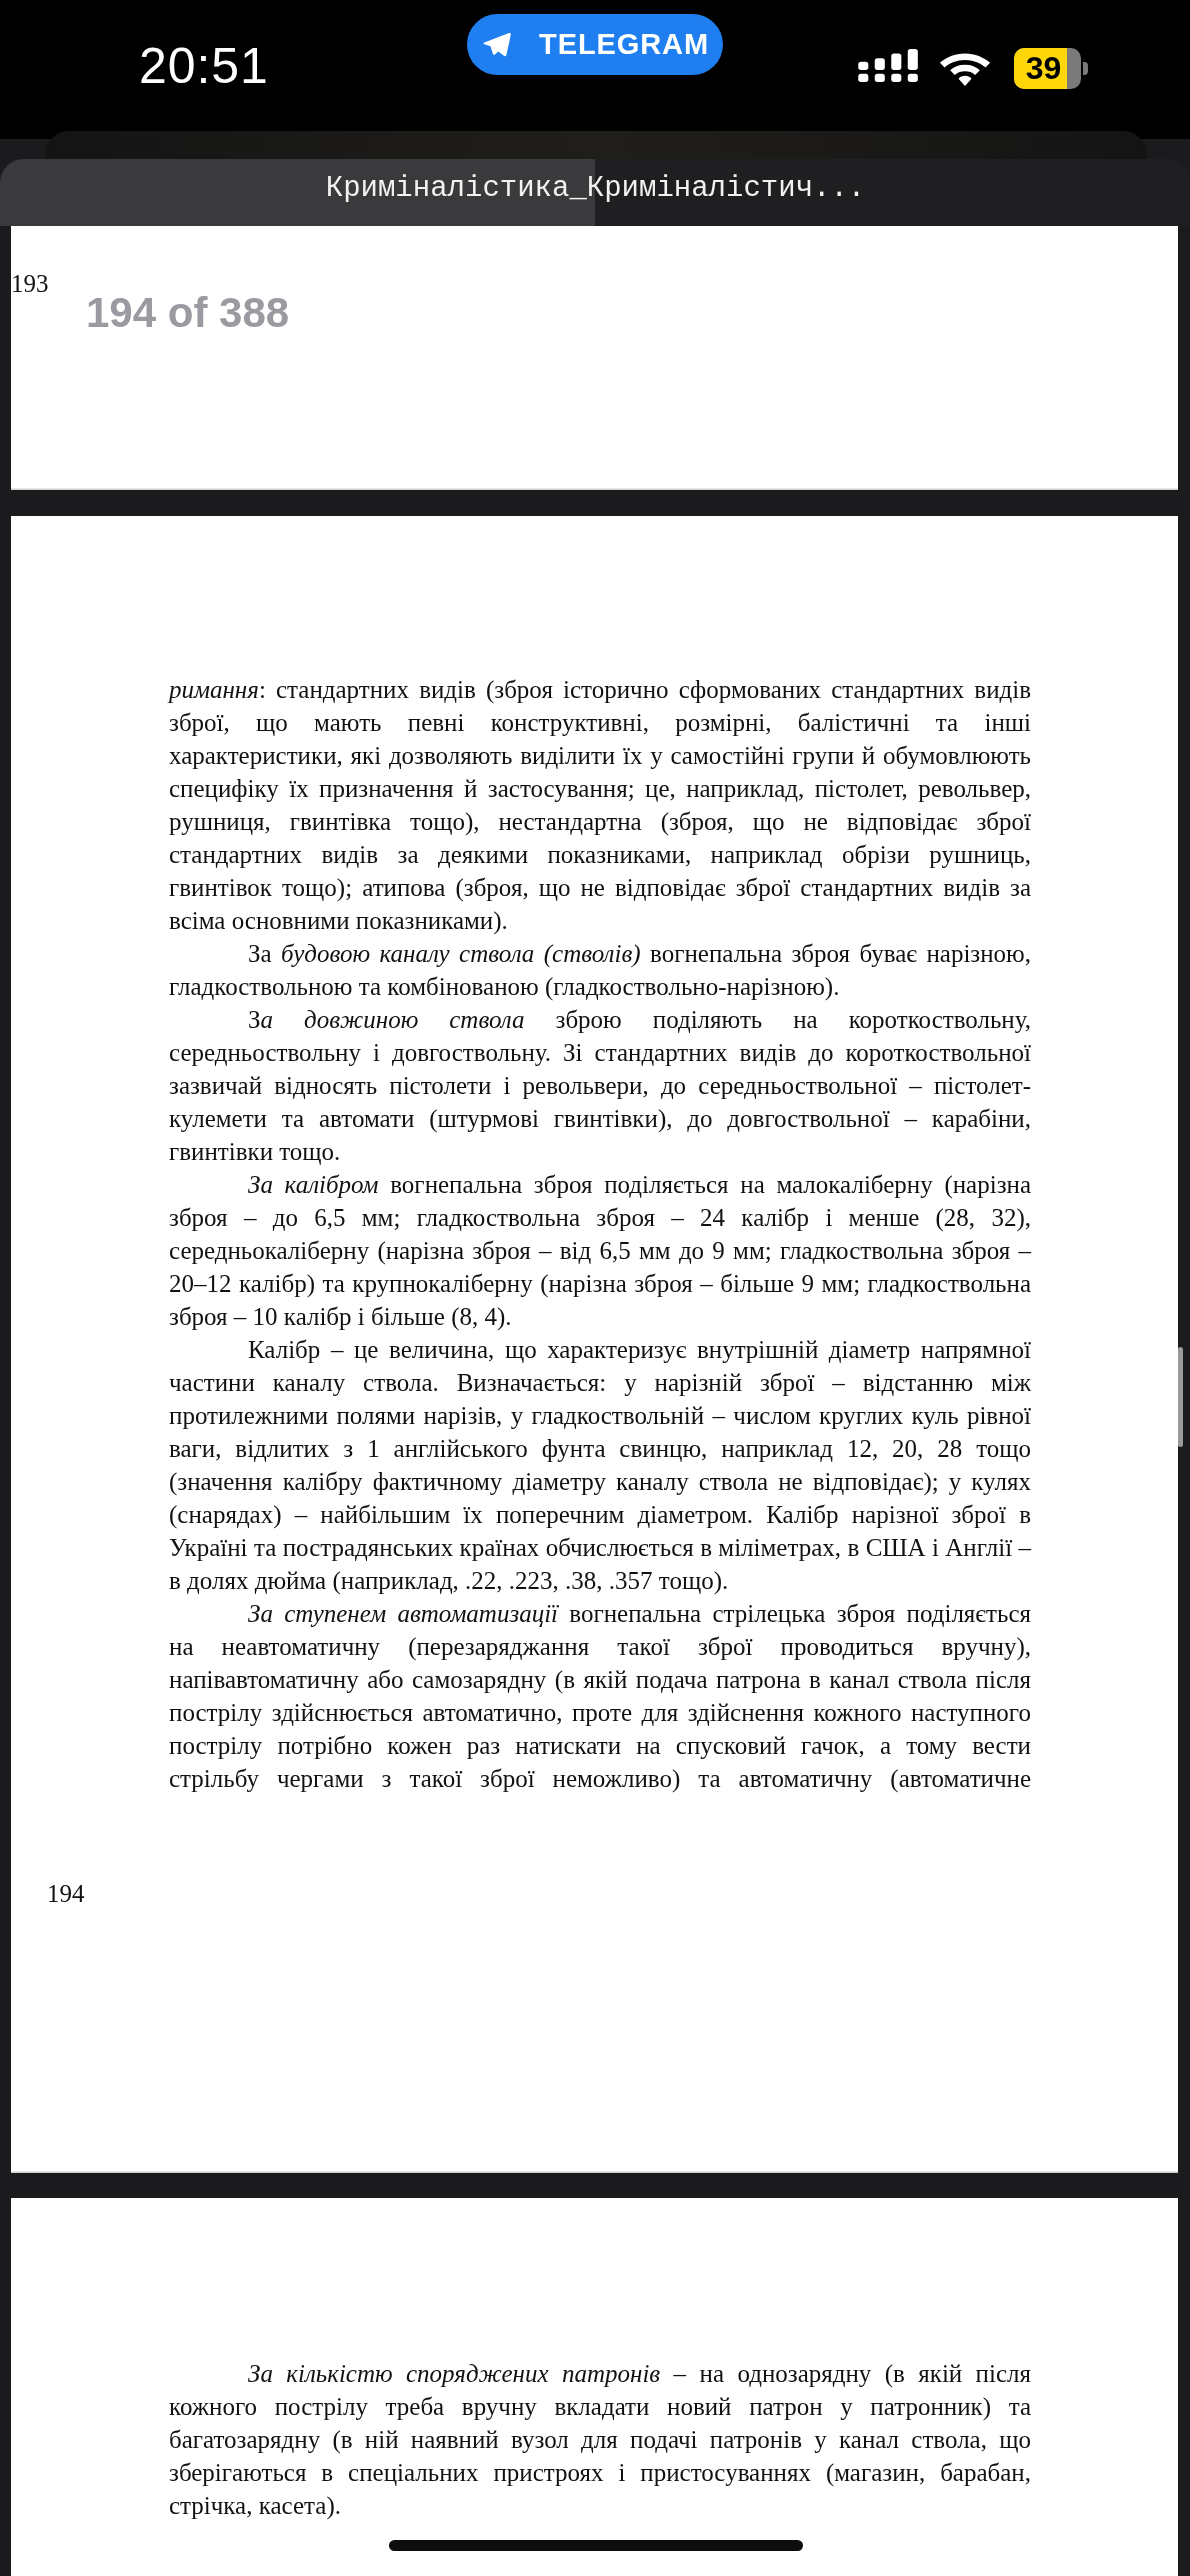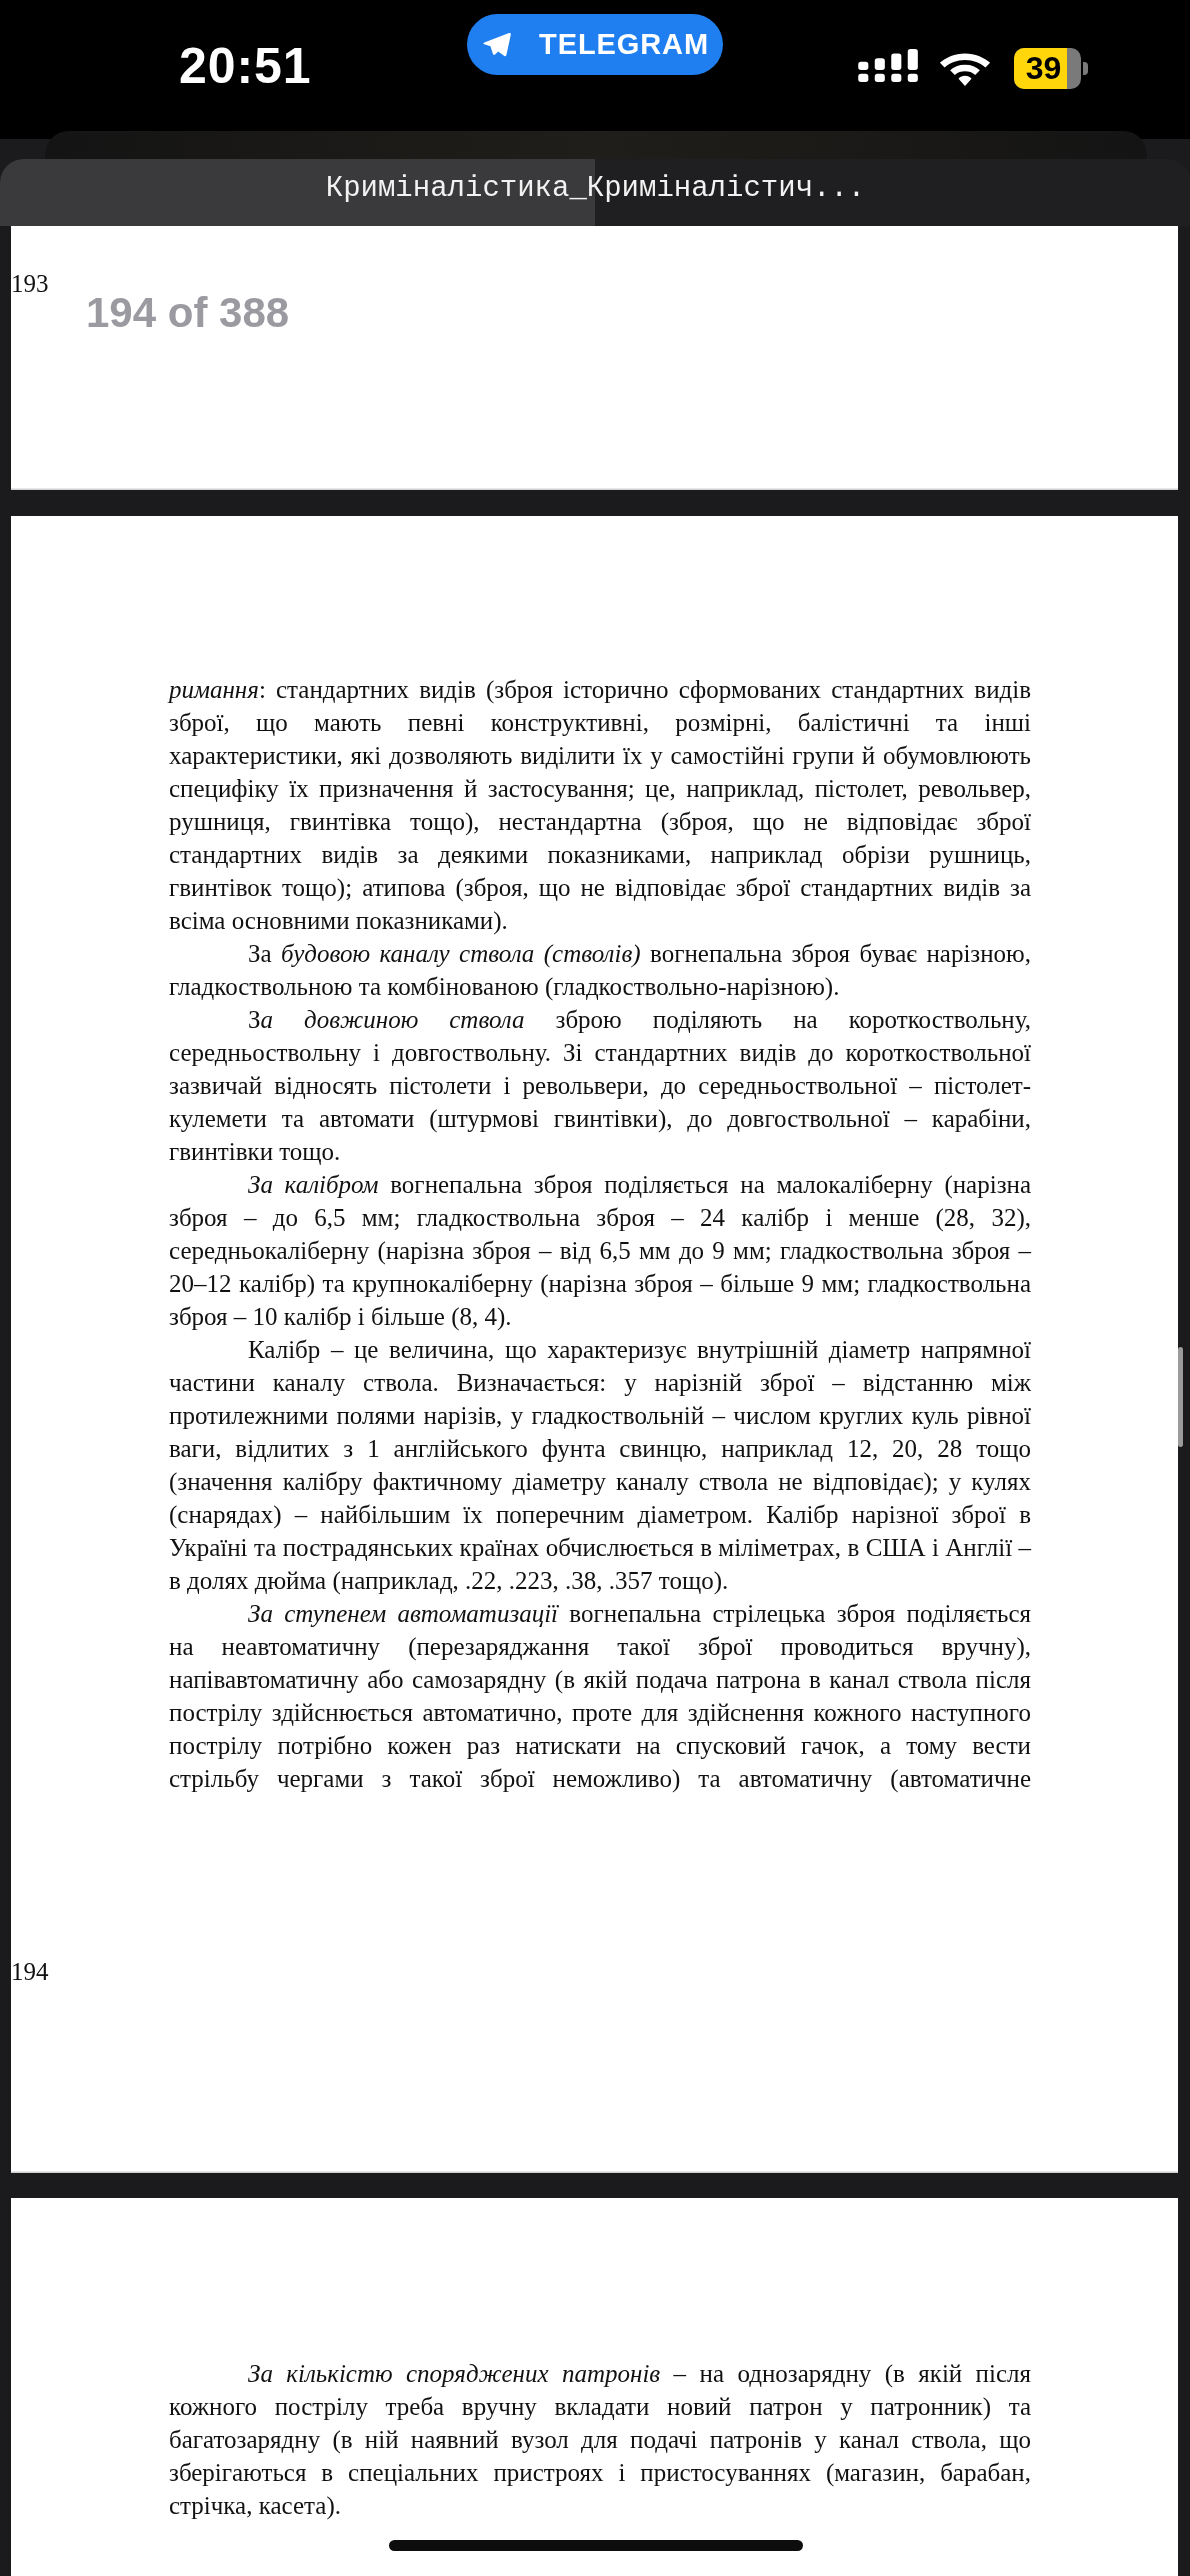--- a/index.html
+++ b/index.html
@@ -8,7 +8,7 @@
 
   
   .status-bar { position: absolute; left: 0; top: 0; width: 1191px; height: 139px; background: #000; }
-  .time { position: absolute; left: 139px; top: 37px; color: #fff; font-size: 50px; font-weight: 700; letter-spacing: 0.9px; font-family: "Liberation Sans", sans-serif; margin-left: 40px; }
+  .time { position: absolute; left: 139px; top: 37px; color: #fff; font-size: 50px; font-weight: 400; letter-spacing: 0.9px; font-family: "Liberation Sans", sans-serif; }
   .tg-pill { position: absolute; left: 467px; top: 14px; width: 256px; height: 61px; border-radius: 31px; background: #1f7ff0; display: flex; align-items: center; justify-content: center; gap: 26px; color: #fff; }
   .tg-pill .lbl { font-size: 29px; font-weight: 600; letter-spacing: 0.9px; }
   .tg-pill svg { width: 32px; height: 32px; }

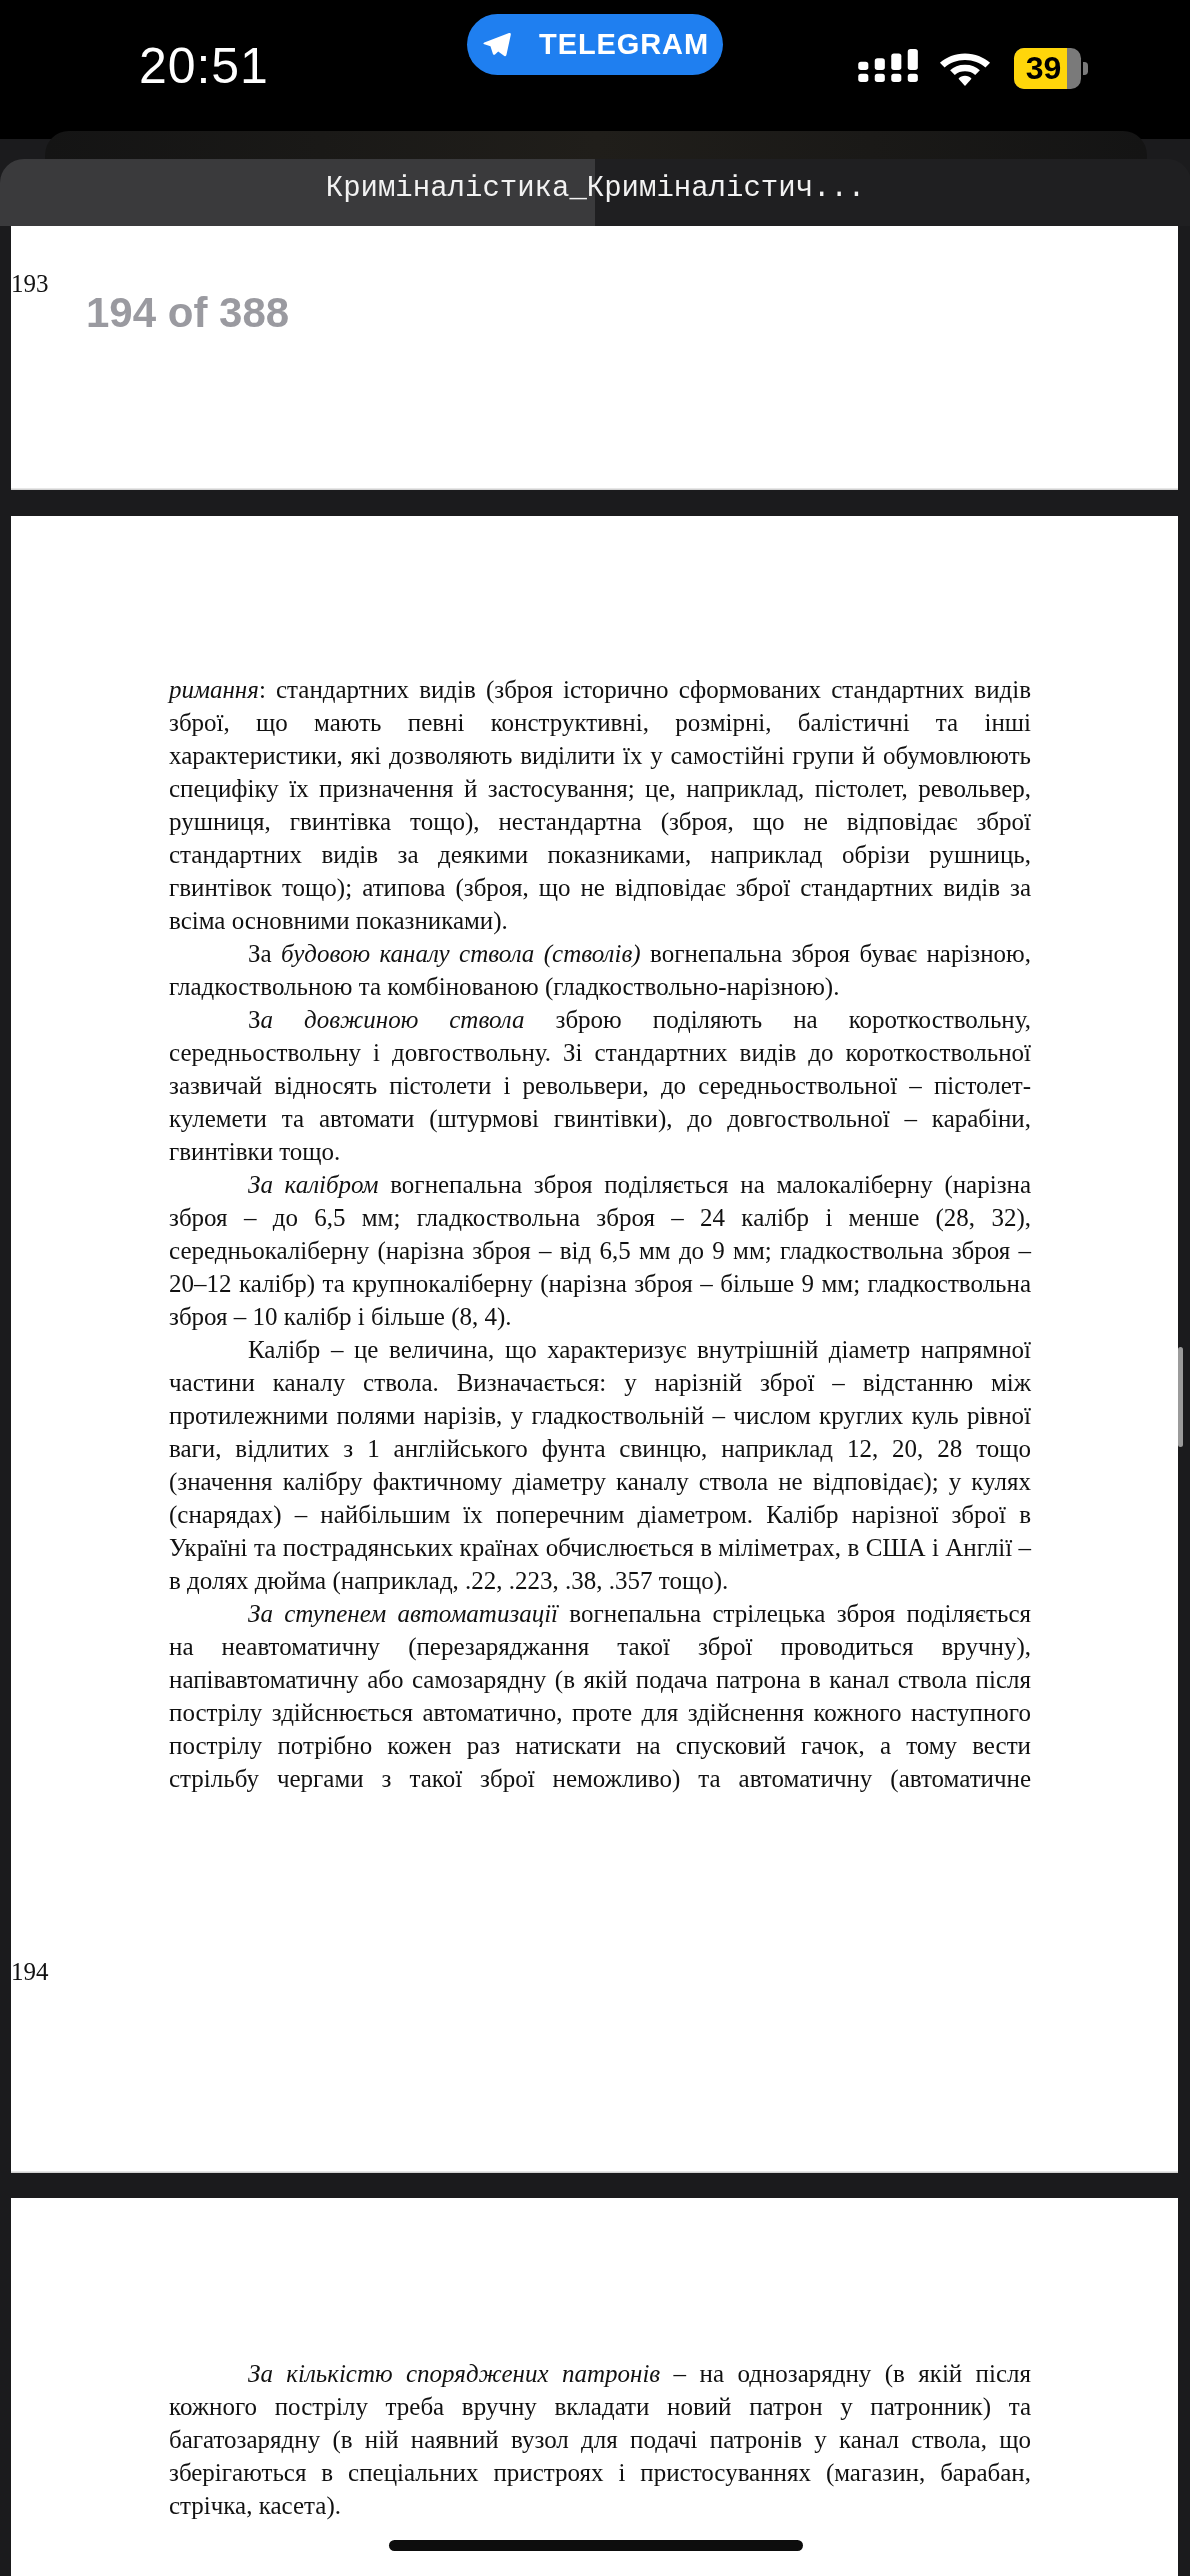--- a/index.html
+++ b/index.html
@@ -103,7 +103,7 @@
     <p><span>Калібр – це величина, що характеризує внутрішній діаметр напрямної частини каналу ствола. Визначається: у нарізній зброї – відстанню між протилежними полями нарізів, у гладкоствольній – числом круглих куль рівної ваги, відлитих з 1 англійського фунта свинцю, наприклад 12, 20, 28 тощо (значення калібру фактичному діаметру каналу ствола не відповідає); у кулях (снарядах) – найбільшим їх поперечним діаметром. Калібр нарізної зброї в Україні та пострадянських країнах обчислюється в міліметрах, в США і Англії – в долях дюйма (наприклад, .22, .223, .38, .357 тощо).</span></p>
     <p style="text-align-last: justify;"><i>За ступенем автоматизації</i><span> вогнепальна стрілецька зброя поділяється на неавтоматичну (перезаряджання такої зброї проводиться вручну), напівавтоматичну або самозарядну (в якій подача патрона в канал ствола після пострілу здійснюється автоматично, проте для здійснення кожного наступного пострілу потрібно кожен раз натискати на спусковий гачок, а тому вести стрільбу чергами з такої зброї неможливо) та автоматичну (автоматичне</span></p>
   </div>
-  <div class="pnum serif" style="top:1442px;">194</div>
+  <div class="pnum serif" style="top:1364px;padding-left:36px;">194</div>
 </div>
 
 <div class="page page-195">

